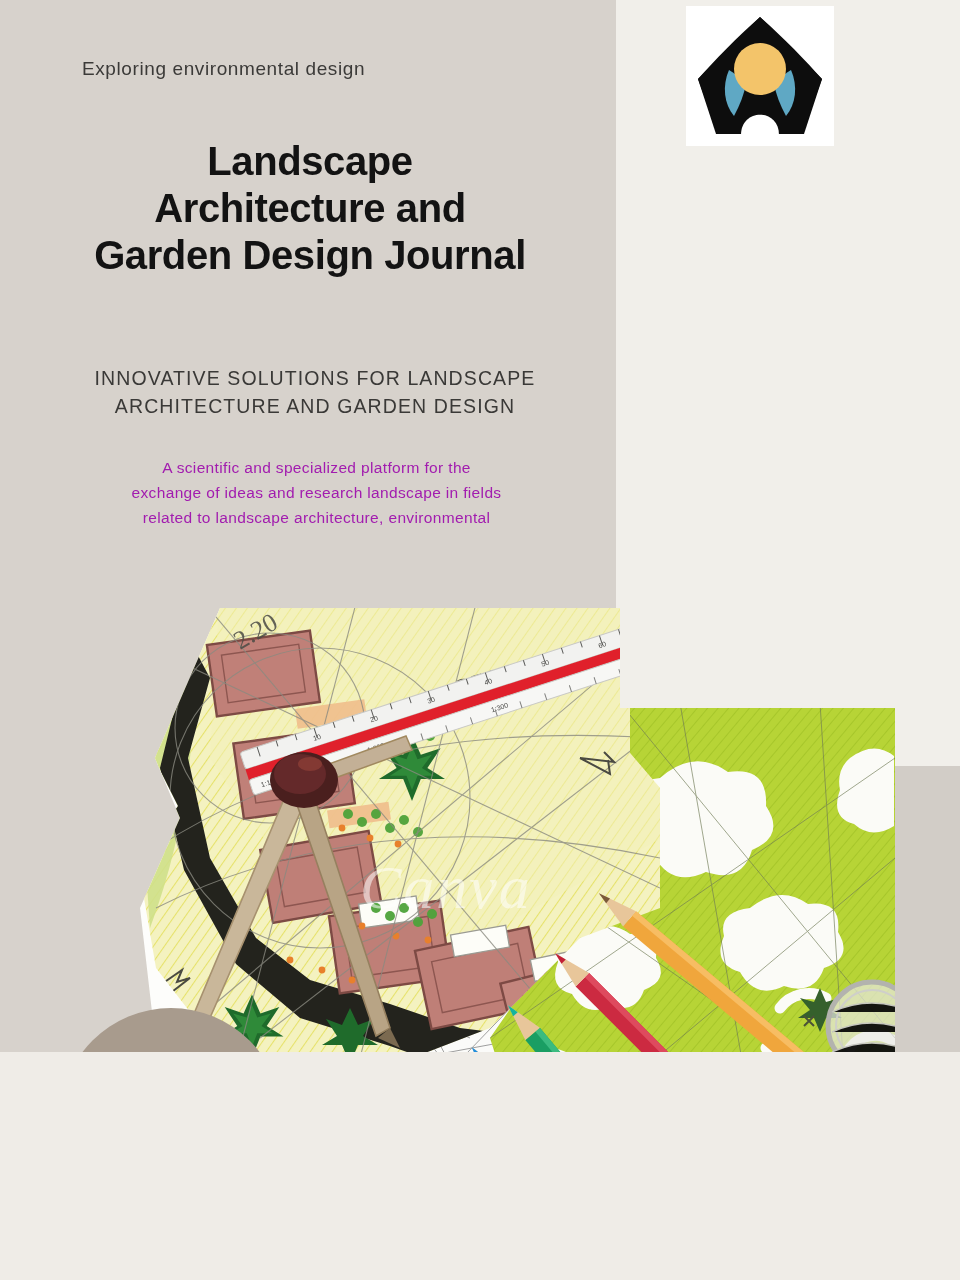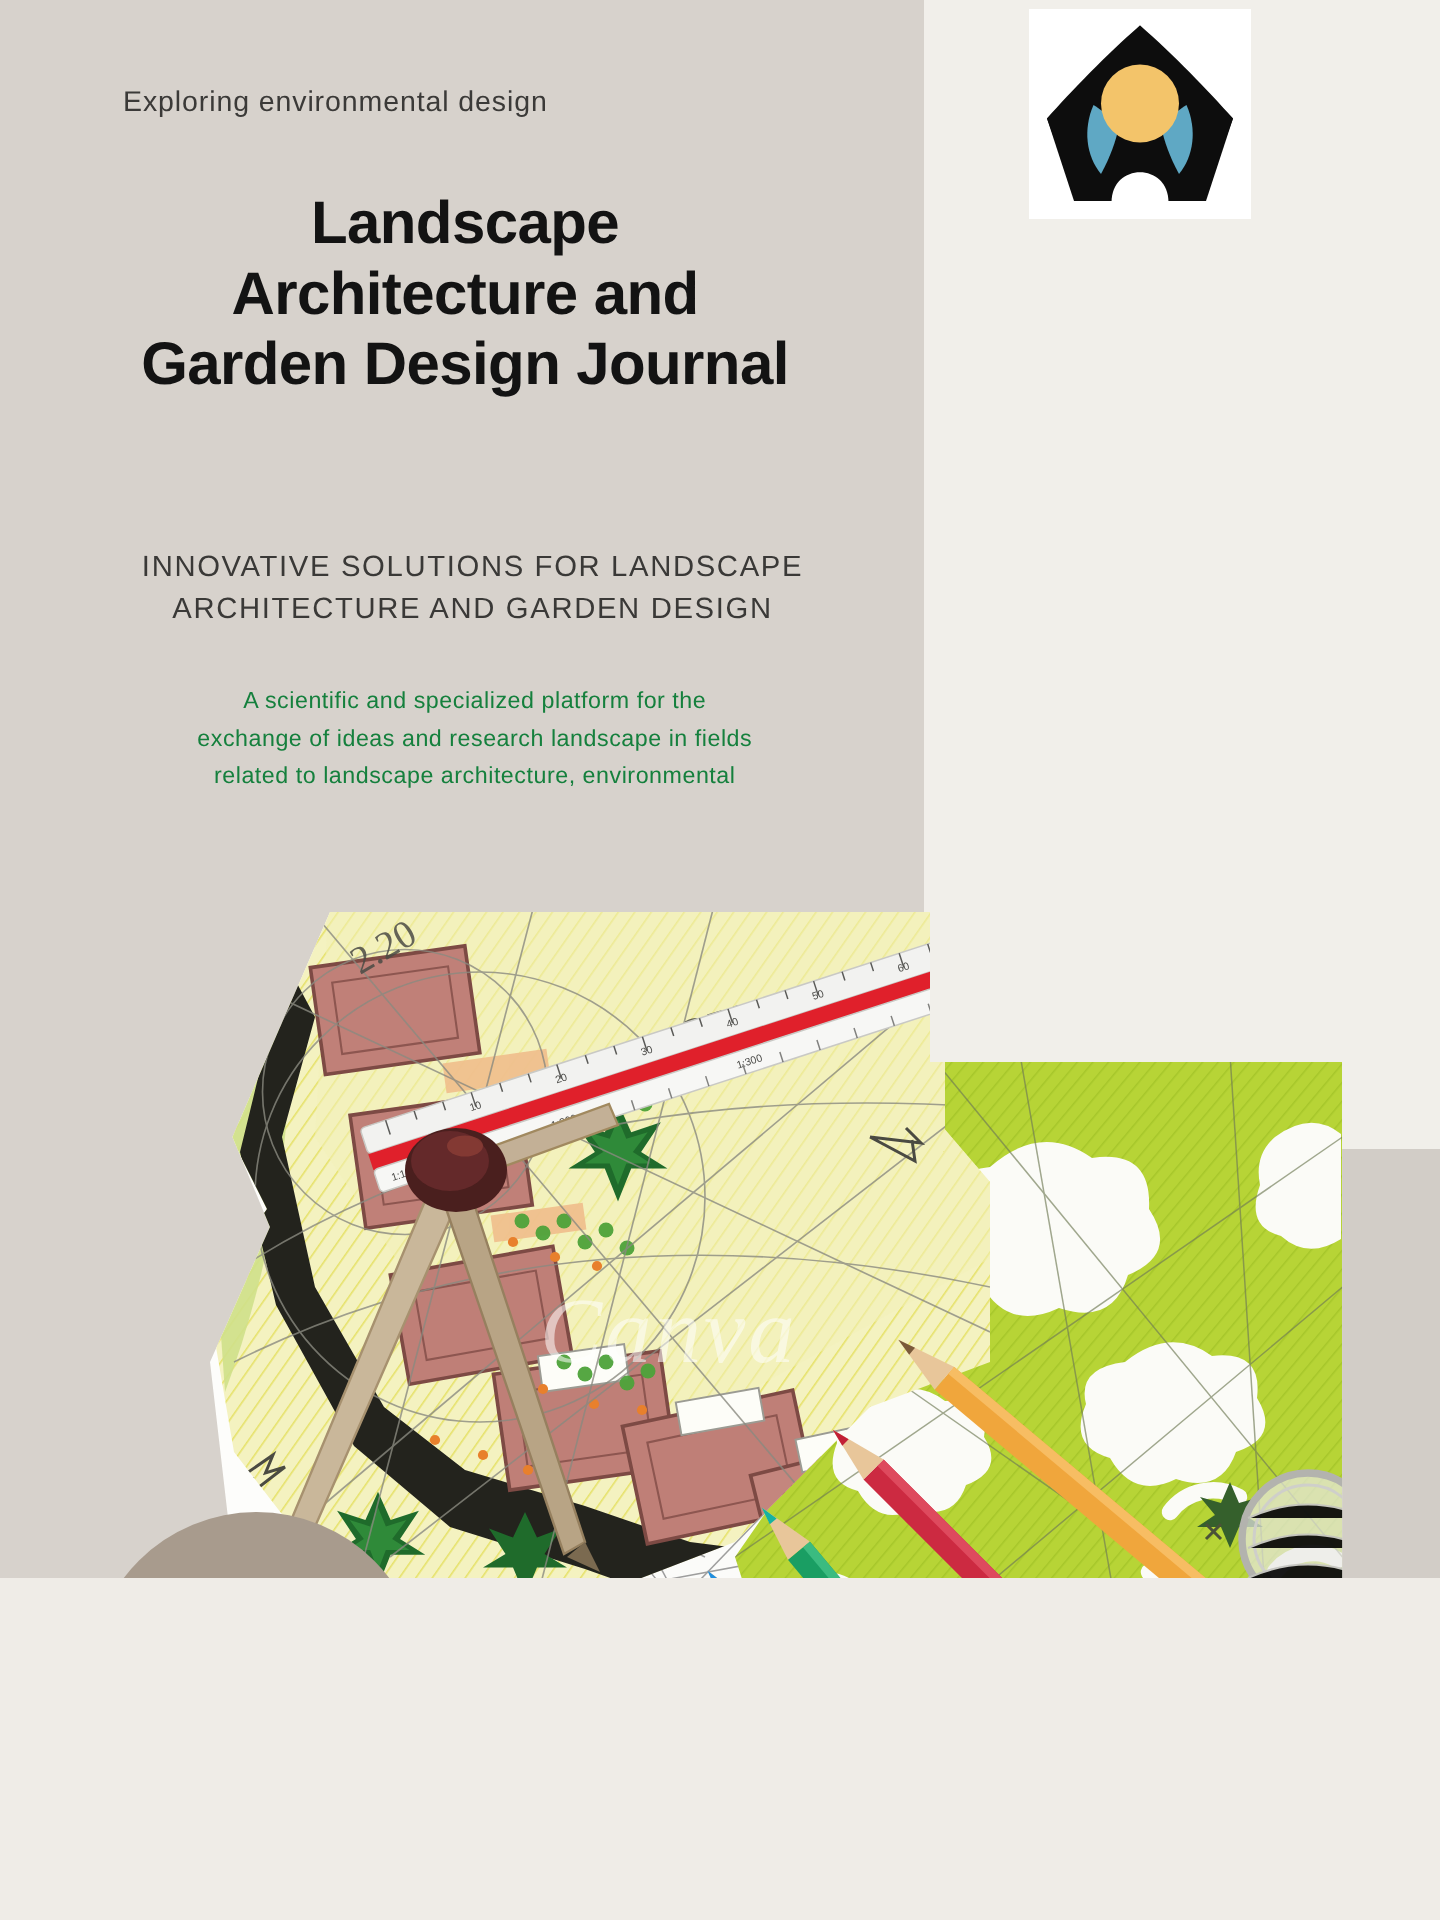--- a/index.html
+++ b/index.html
@@ -24,7 +24,7 @@
     font-family:"Liberation Sans", sans-serif;
   }
   .title{
-    position:absolute;left:60px;top:126px;width:500px;
+    position:absolute;left:60px;top:138px;width:500px;
     text-align:center;color:#131313;
     font-size:40px;font-weight:bold;line-height:1.18;
     letter-spacing:-0.4px;

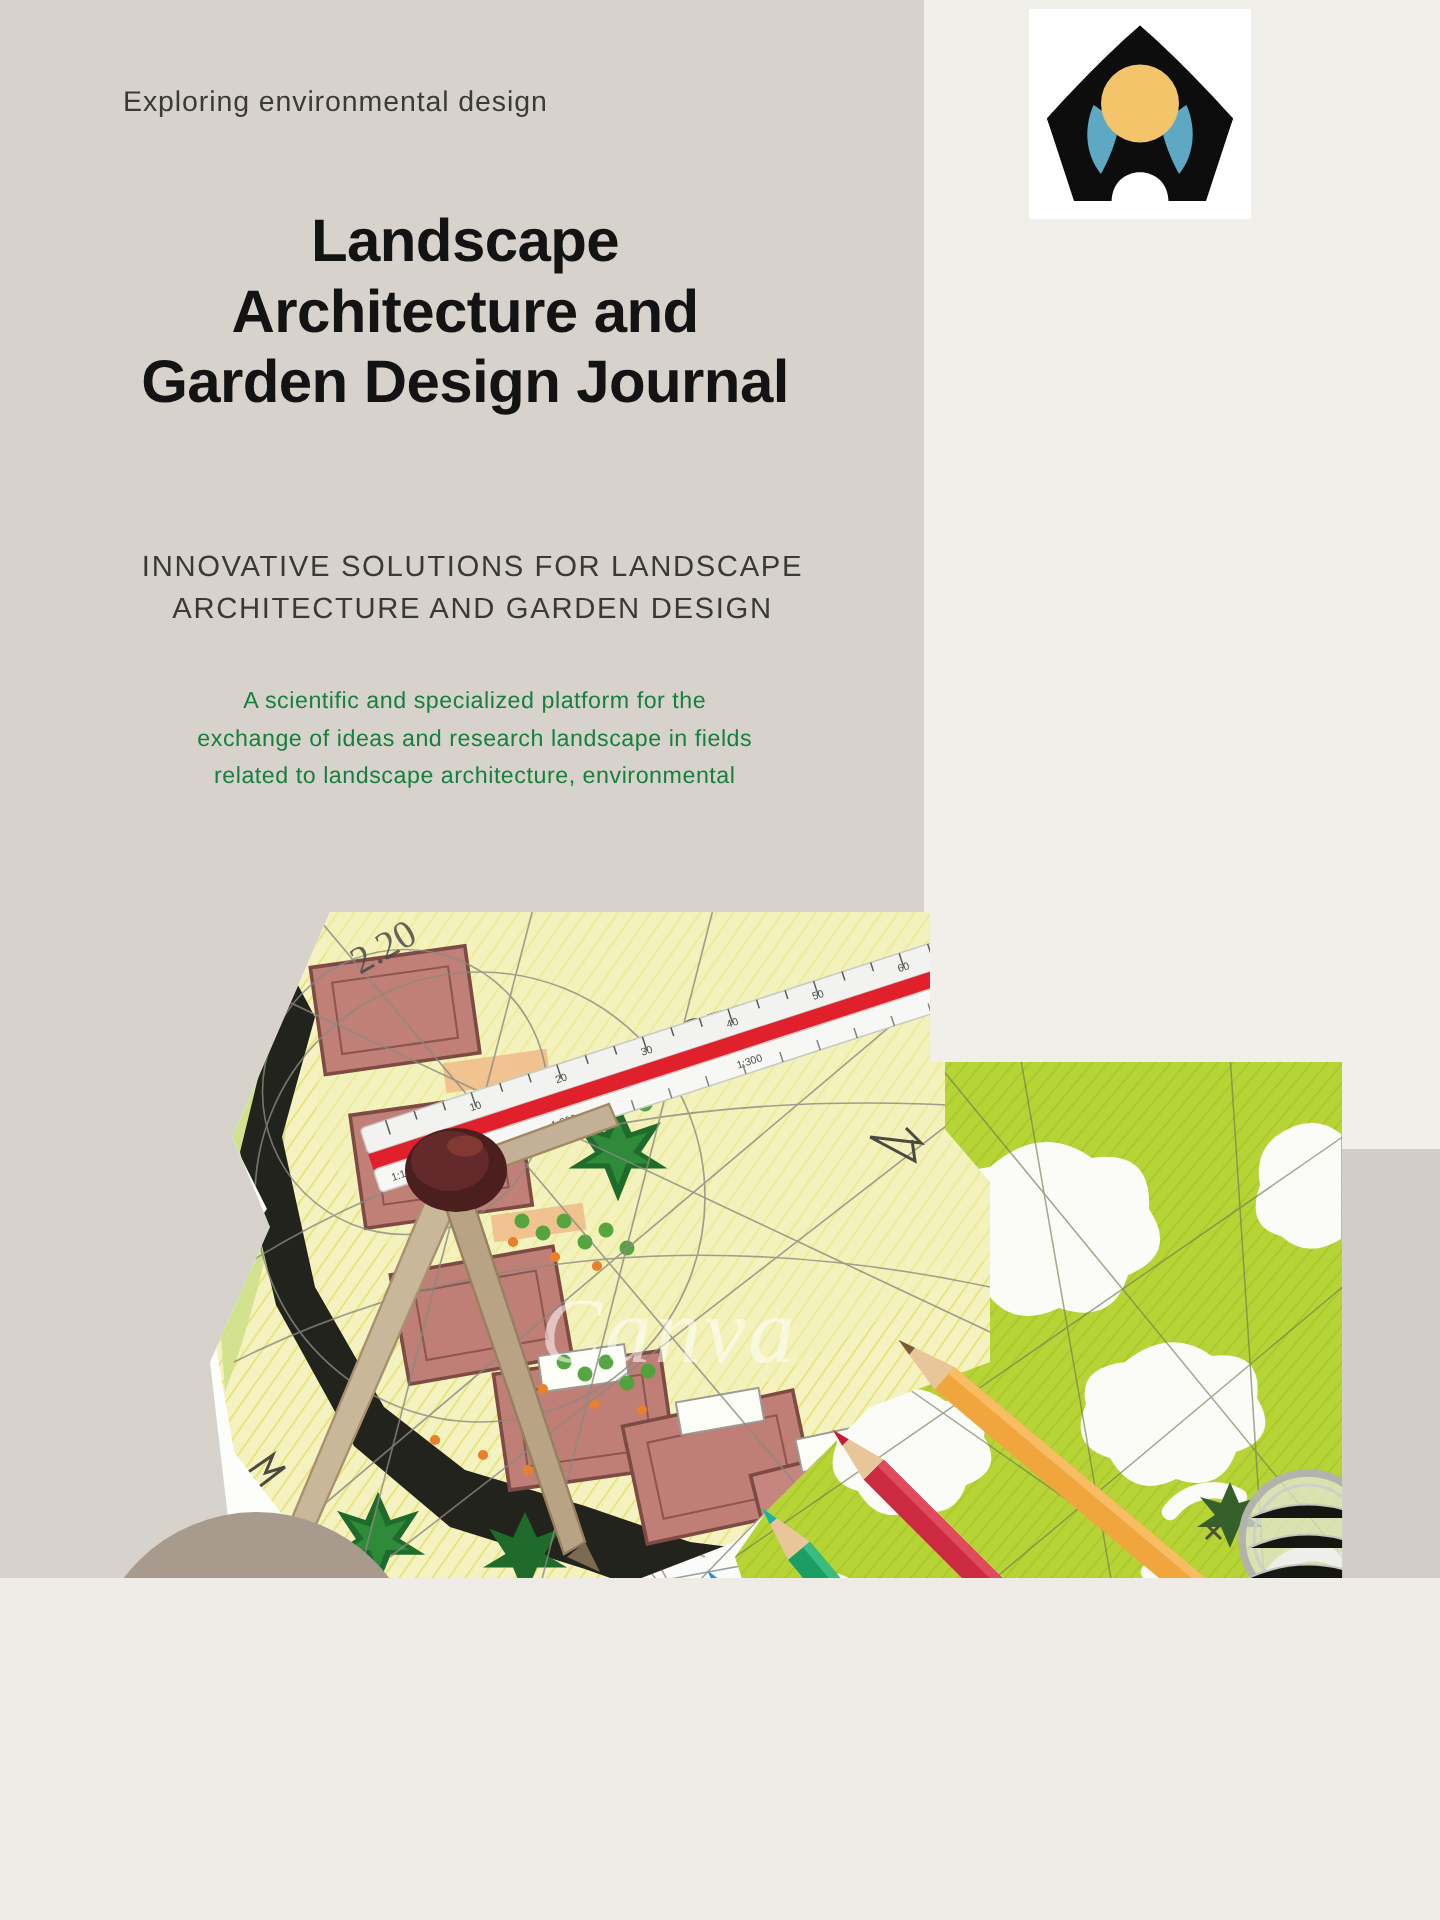--- a/index.html
+++ b/index.html
@@ -41,7 +41,7 @@
 
   .body-copy{
     position:absolute;left:64px;top:455px;width:505px;
-    text-align:center;color:#15803d;
+    text-align:center;color:#a21caf;
     font-size:15.5px;line-height:1.62;letter-spacing:.35px;font-weight:400;
   }
   .body-copy span{display:block;}

